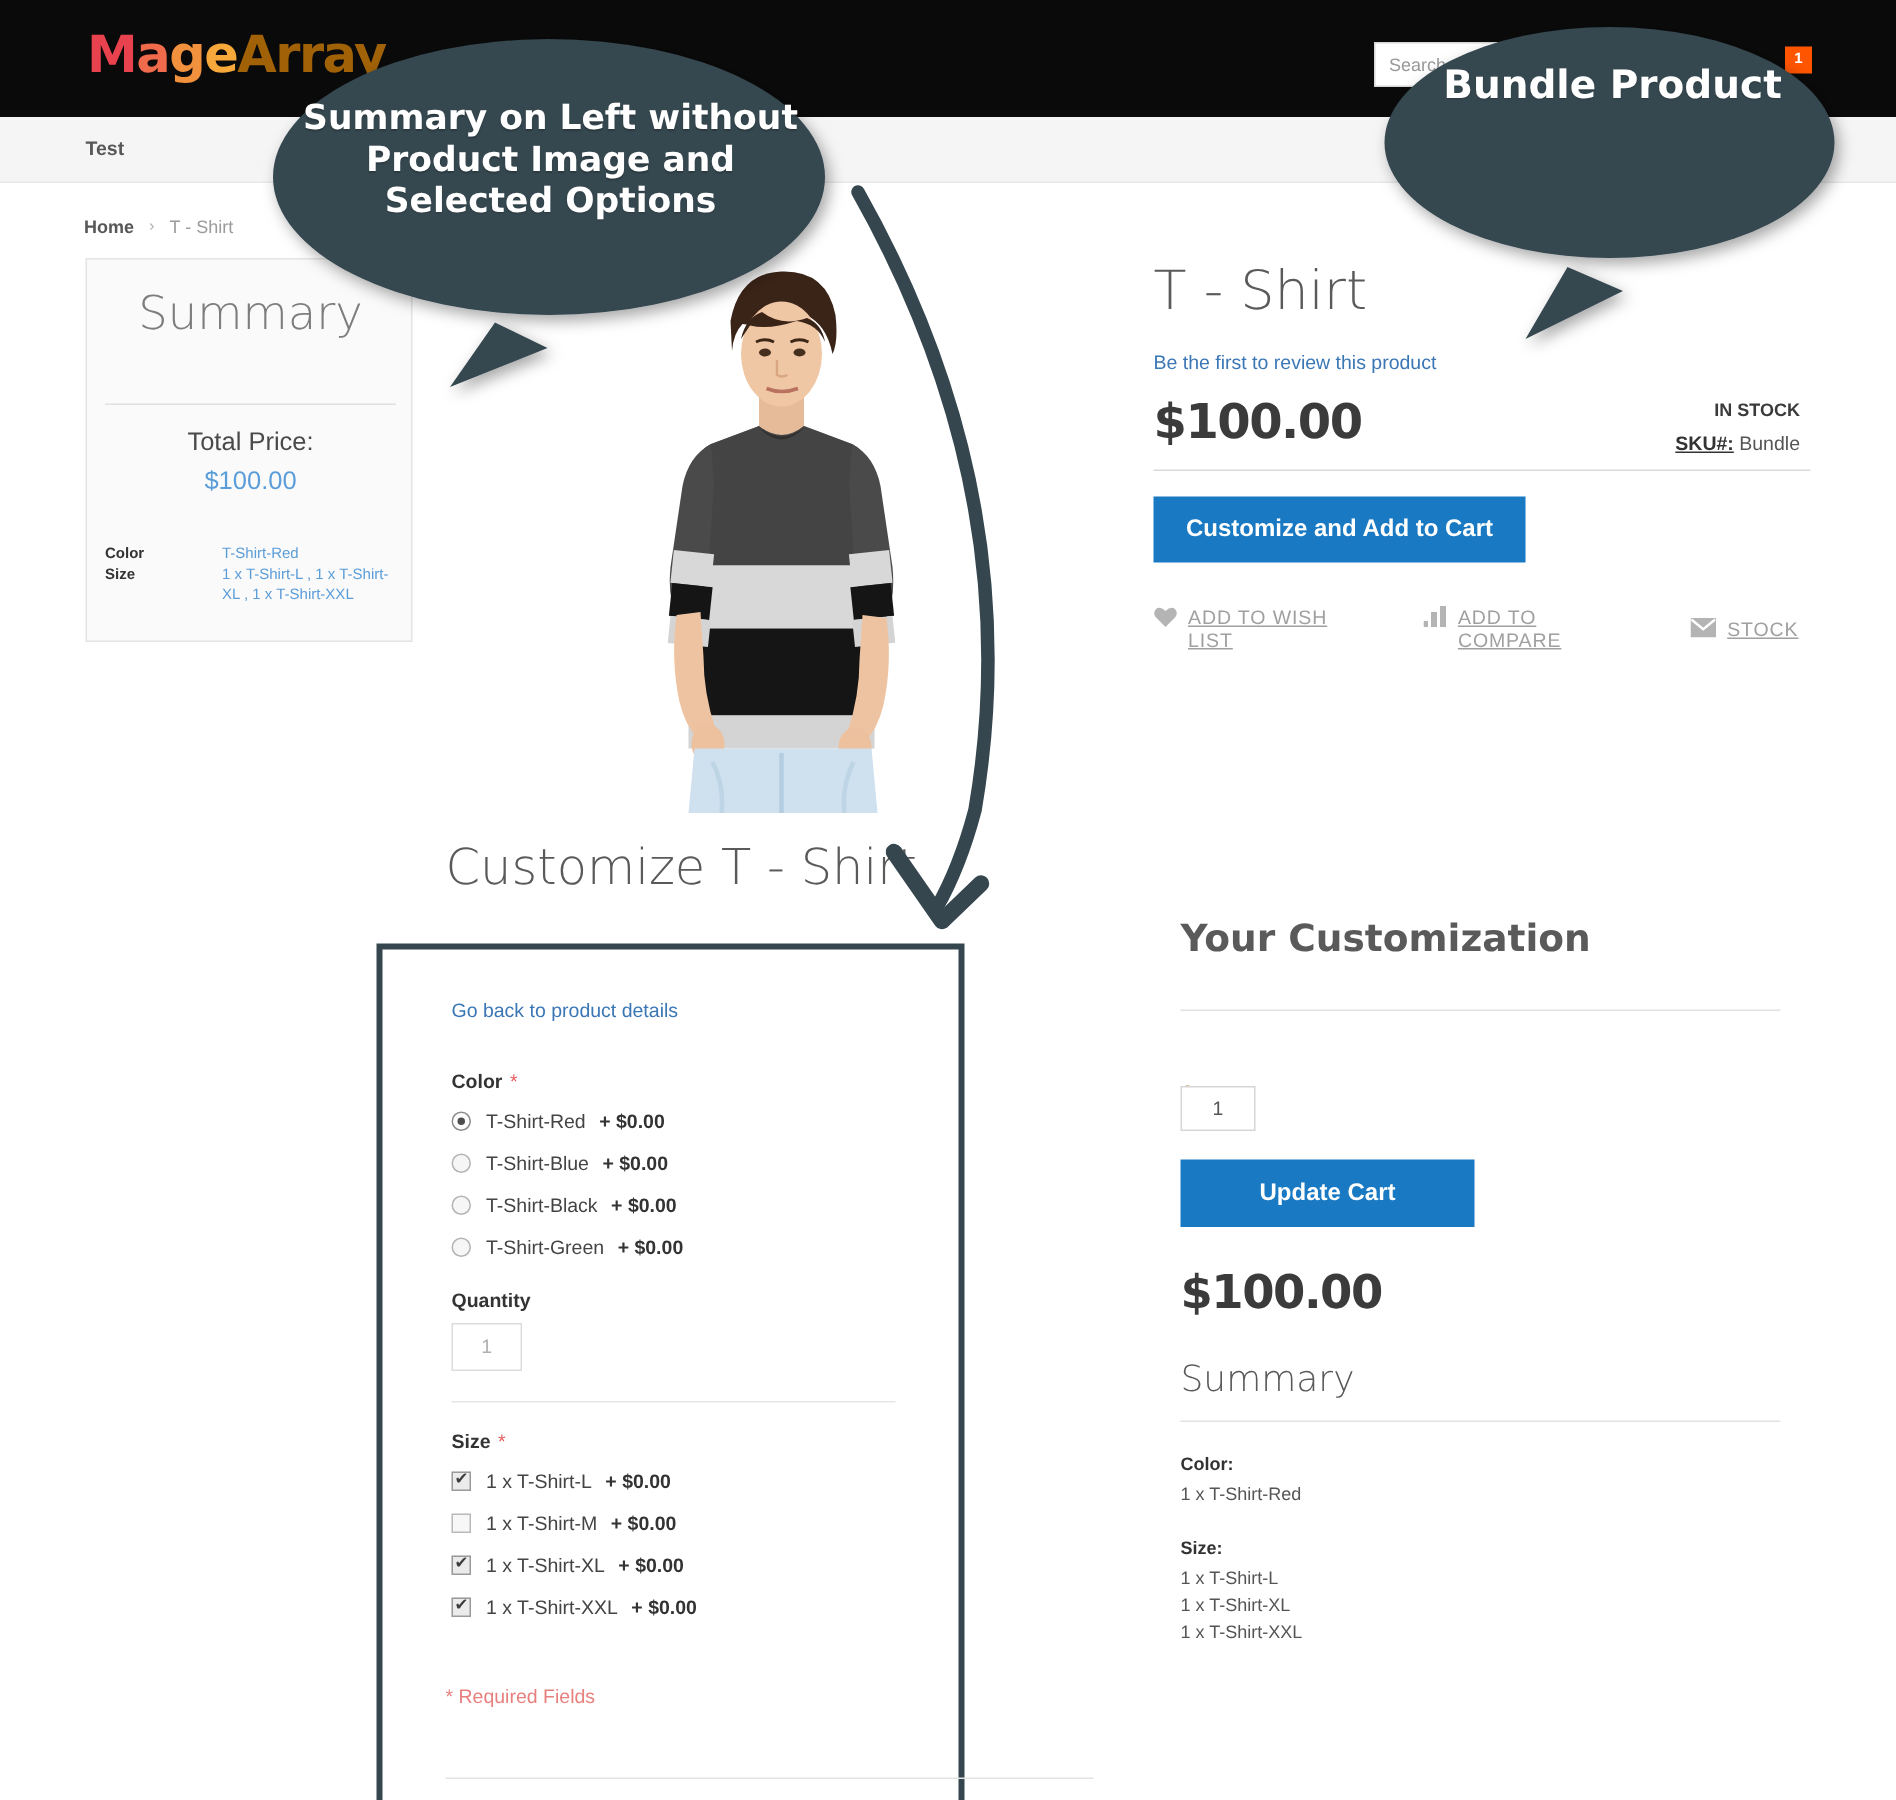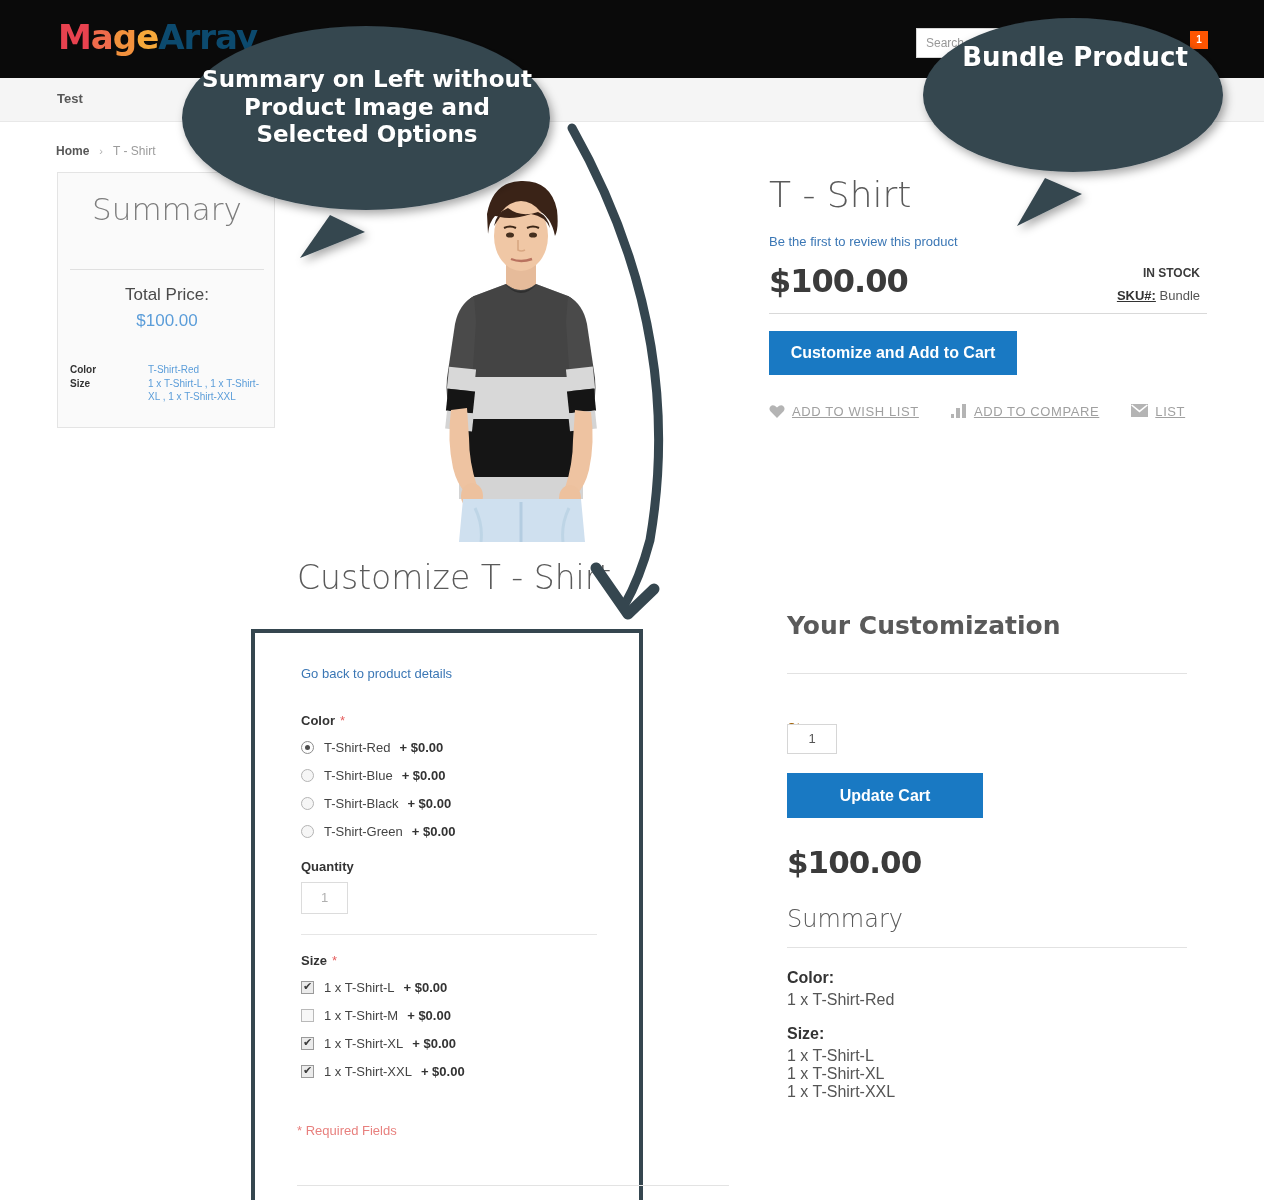--- a/index.html
+++ b/index.html
@@ -29,7 +29,7 @@
   .logo .m2{ color:#ef6b4b; }
   .logo .m3{ color:#f2913d; }
   .logo .m4{ color:#f6a83a; }
-  .logo .a1{ color:#0c4a6e; }
+  .logo .a1{ color:#a16207; }
   .search-box{
     position:absolute; left:916px; top:28px; width:220px; height:30px;
     background:#ffffff; border:1px solid #d6d6d6;

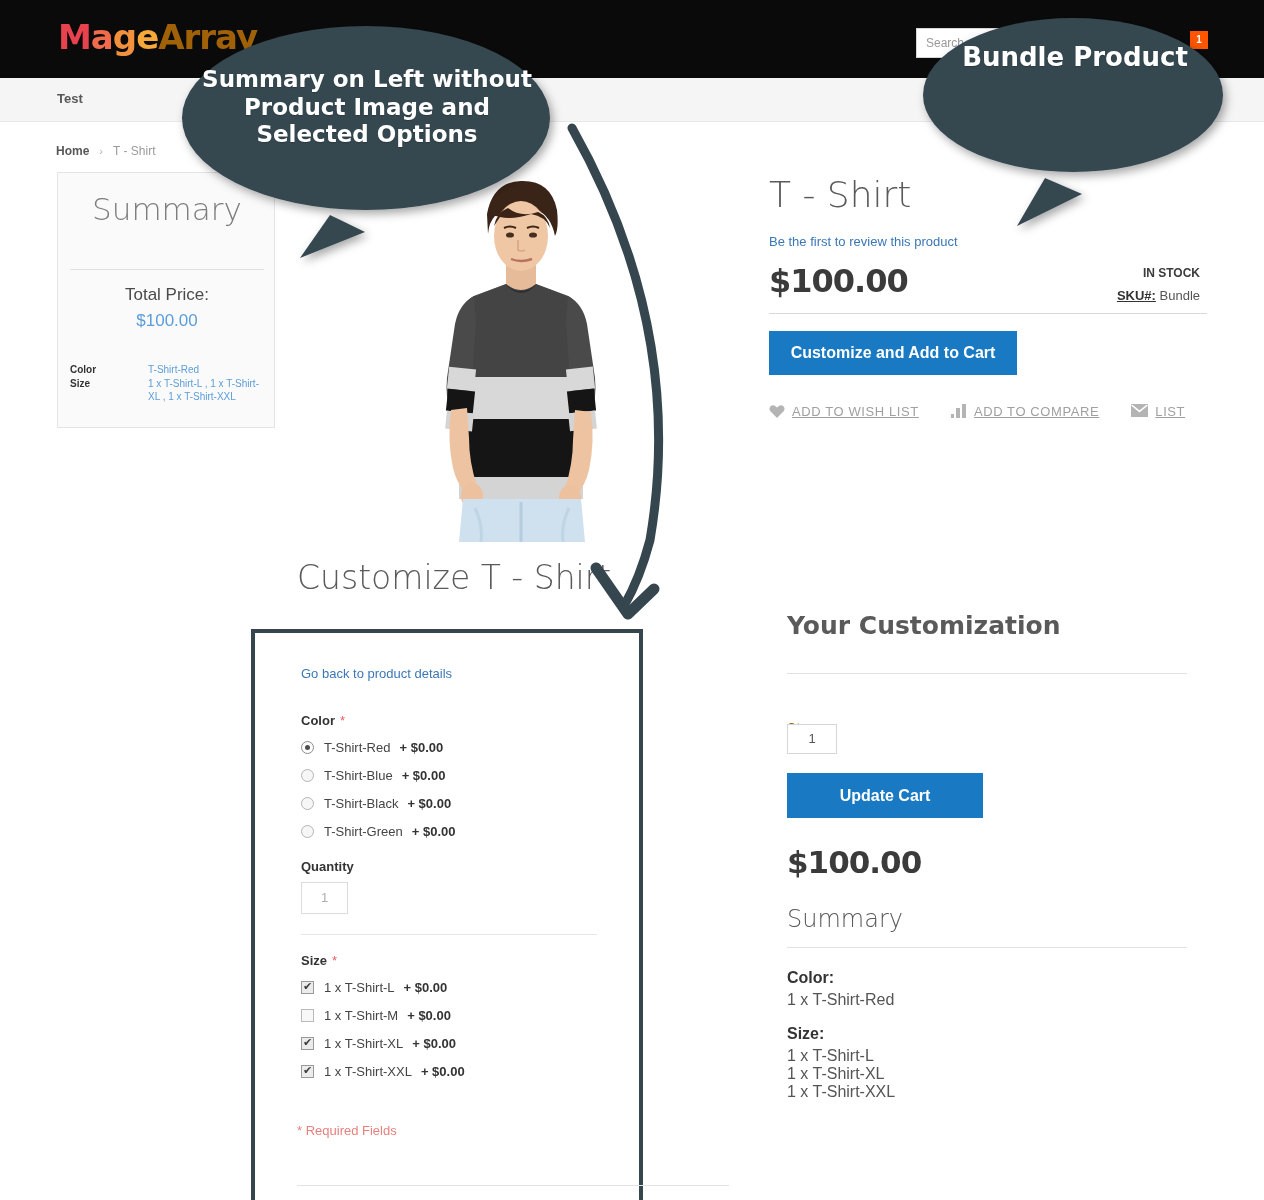--- a/index.html
+++ b/index.html
@@ -404,7 +404,7 @@
           <path d="M0.6 1 L8.5 7.4 L16.4 1" stroke="#ffffff" stroke-width="1.6" fill="none"></path>
         </svg>
     </span>
-    <span>LIST</span>
+    <span>STOCK</span>
   </div>
 </div>
 

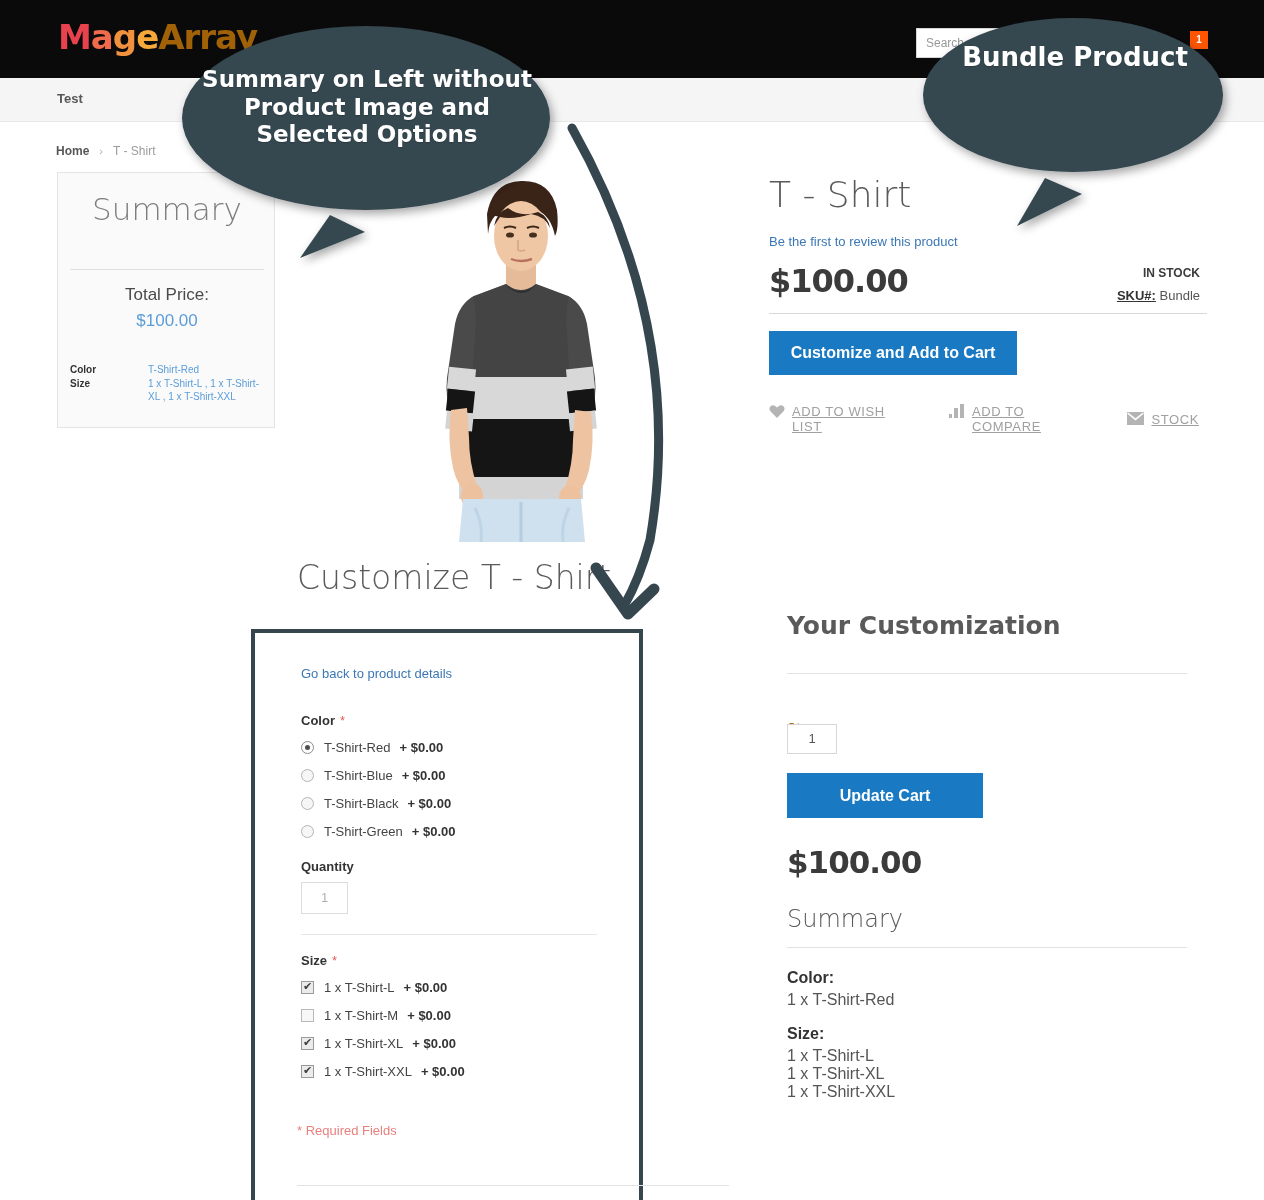--- a/index.html
+++ b/index.html
@@ -250,7 +250,7 @@
     position:absolute; left:787px; top:947px; width:400px; height:1px;
     background:#e2e2e2;
   }
-  .cust-sum-block{ position:absolute; left:787px; font-size:16px; }
+  .cust-sum-block{ position:absolute; left:787px; font-size:12px; }
   .cust-sum-block .csb-k{ font-weight:bold; color:#333333; margin-bottom:4px; }
   .cust-sum-block .csb-v{ color:#555555; line-height:18px; }
 

